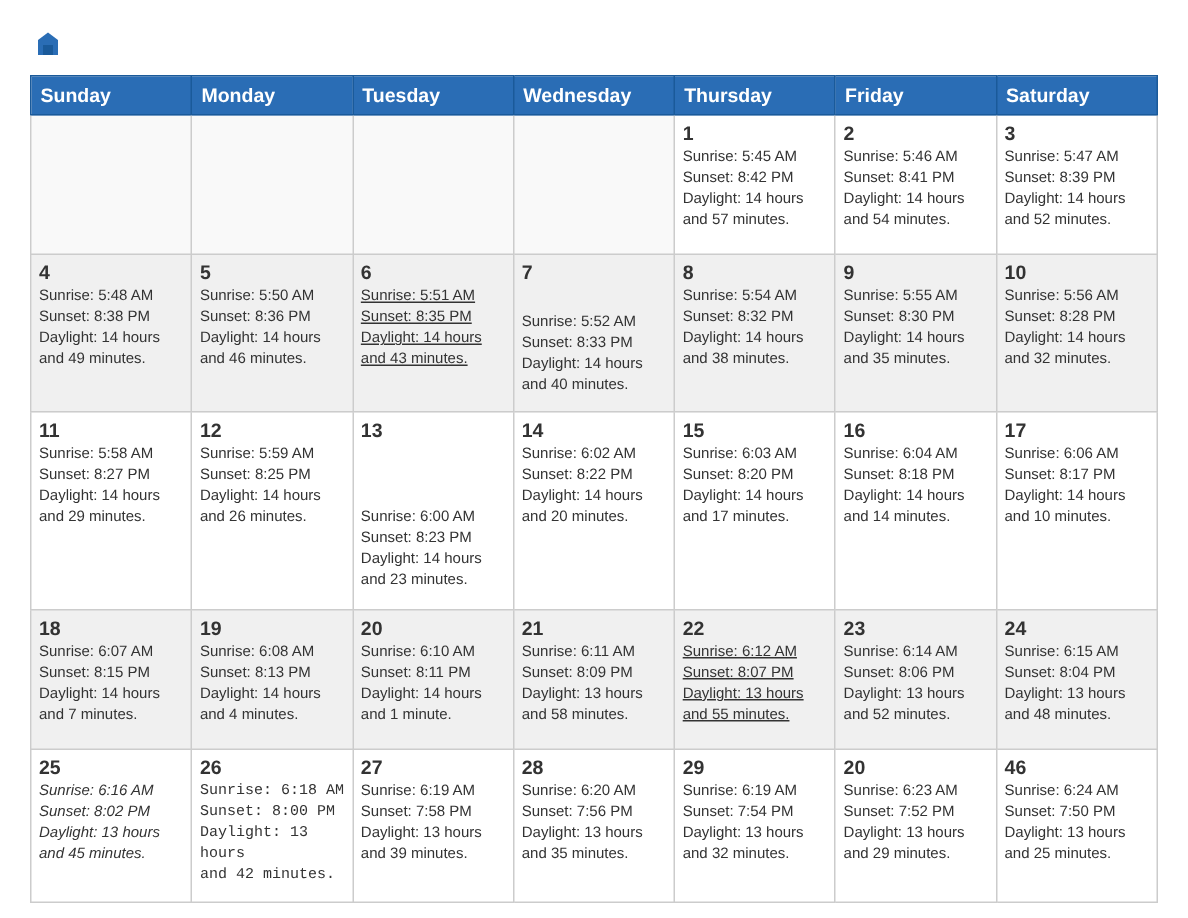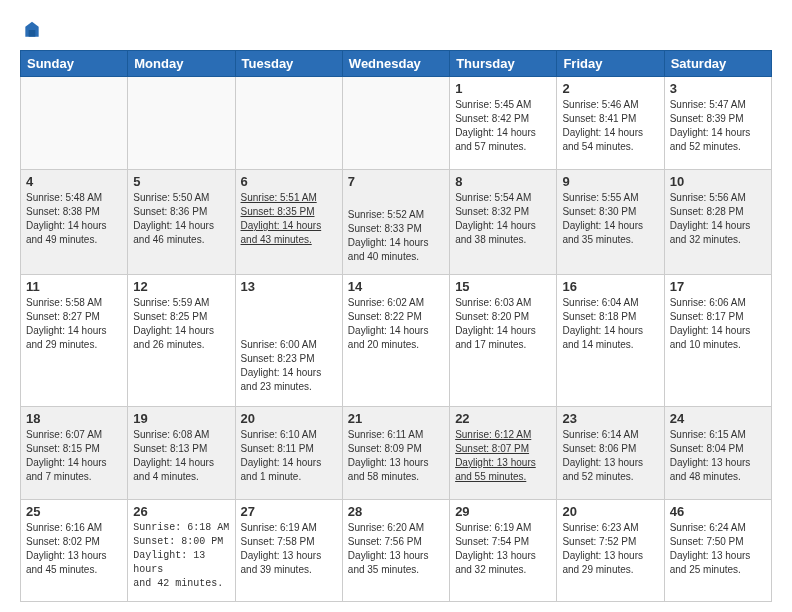--- a/index.html
+++ b/index.html
@@ -318,7 +318,7 @@
         <tr>
           <td>
             <span class="day-number">25</span>
-            <div class="day-info" style="white-space: pre-line;">Sunrise: 6:16 AM
+            <div class="day-info" style="white-space: pre-line; font-style: italic;">Sunrise: 6:16 AM
 Sunset: 8:02 PM
 Daylight: 13 hours
 and 45 minutes.</div>

